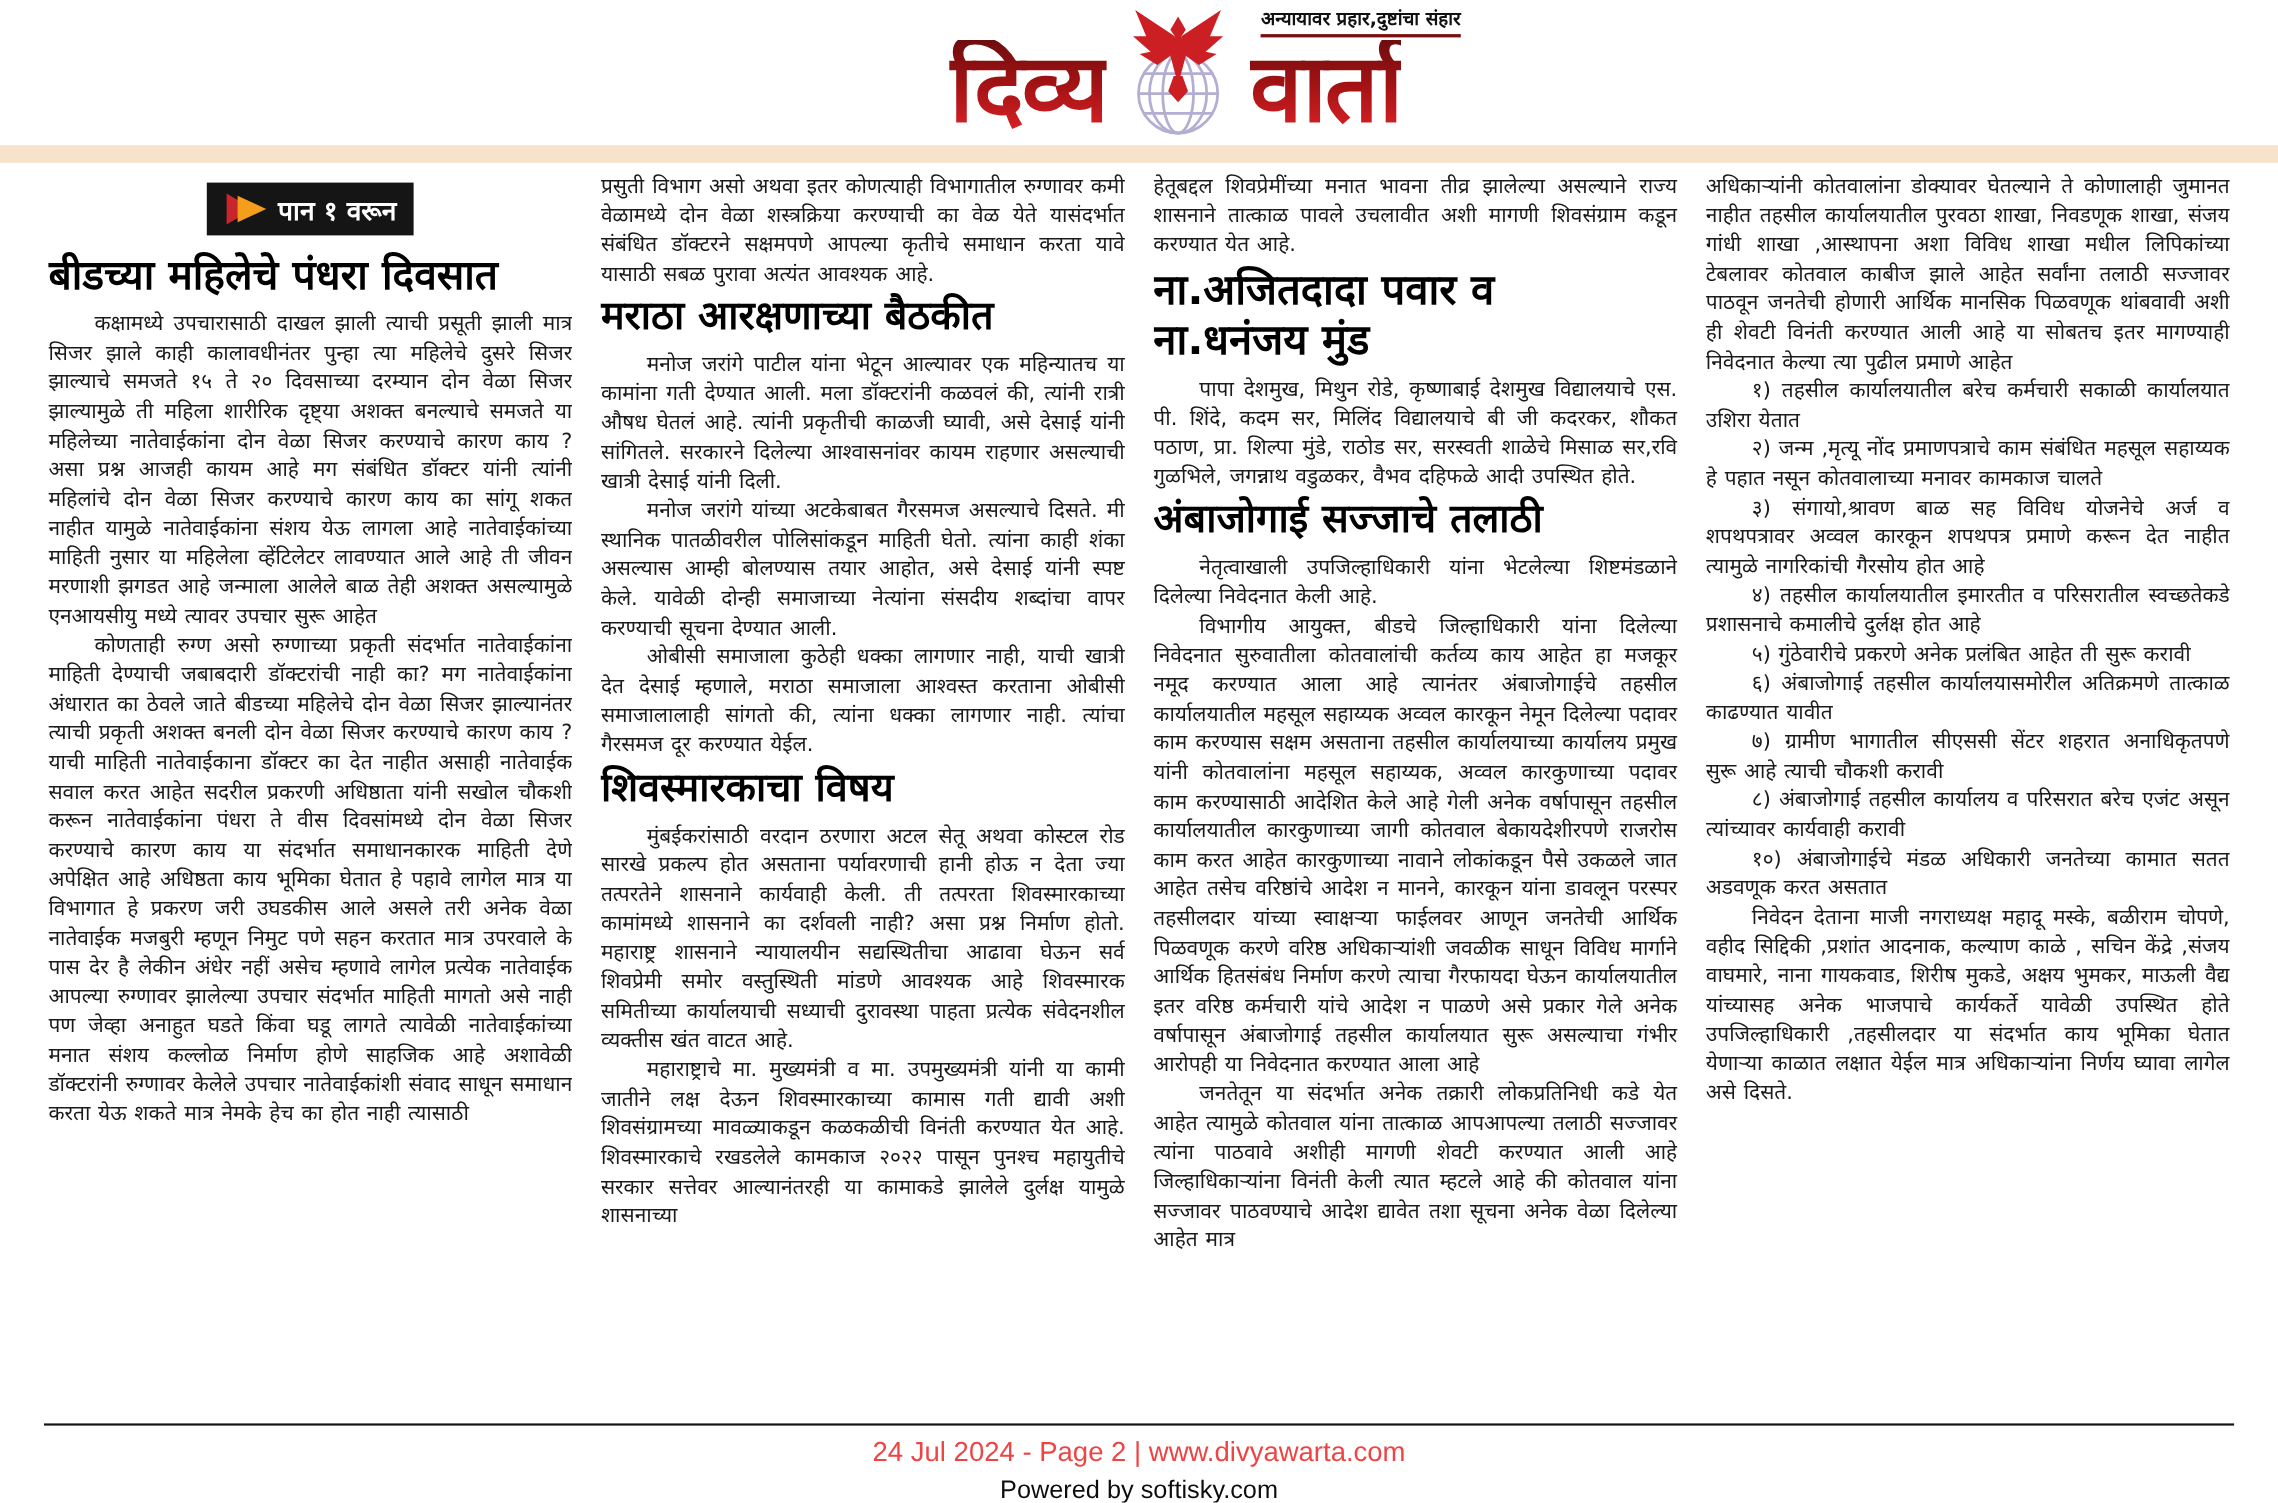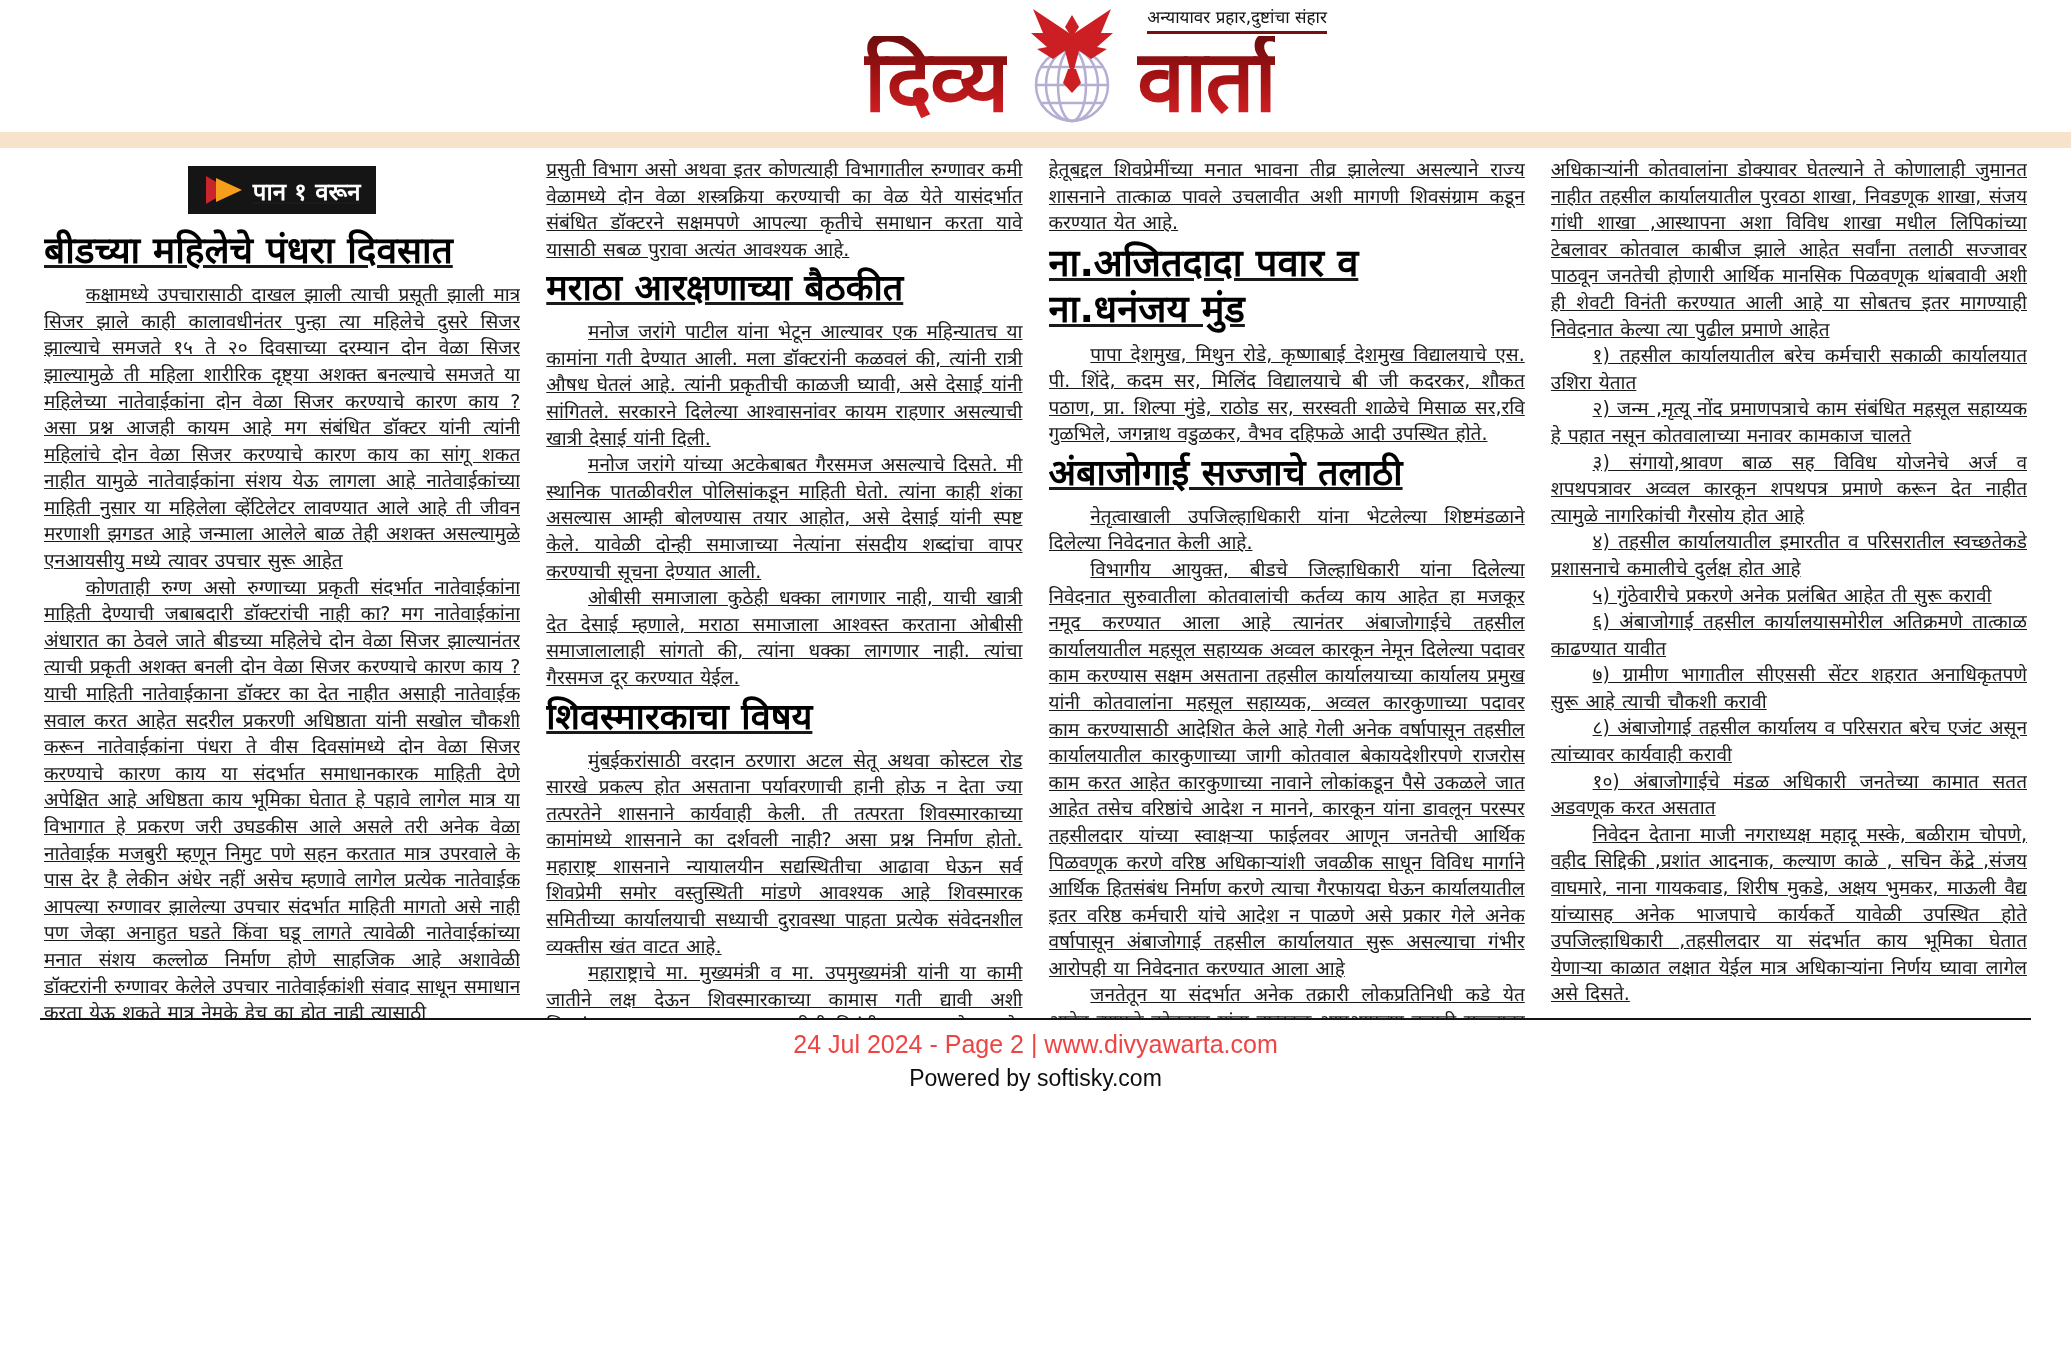--- a/index.html
+++ b/index.html
@@ -15,7 +15,7 @@
                letter-spacing:-2px; }
   .logo-emblem { position:relative; width:118px; height:120px; margin:0 6px; flex:0 0 auto; }
   .logo-right-wrap { display:flex; flex-direction:column; align-items:flex-start; }
-  .tagline { font-size:17px; font-weight:normal; color:#111; margin:0 0 2px 10px;
+  .tagline { font-size:17px; font-weight:bold; color:#111; margin:0 0 2px 10px;
              border-bottom:3px solid #7a0f10; padding-bottom:3px; }
 
   

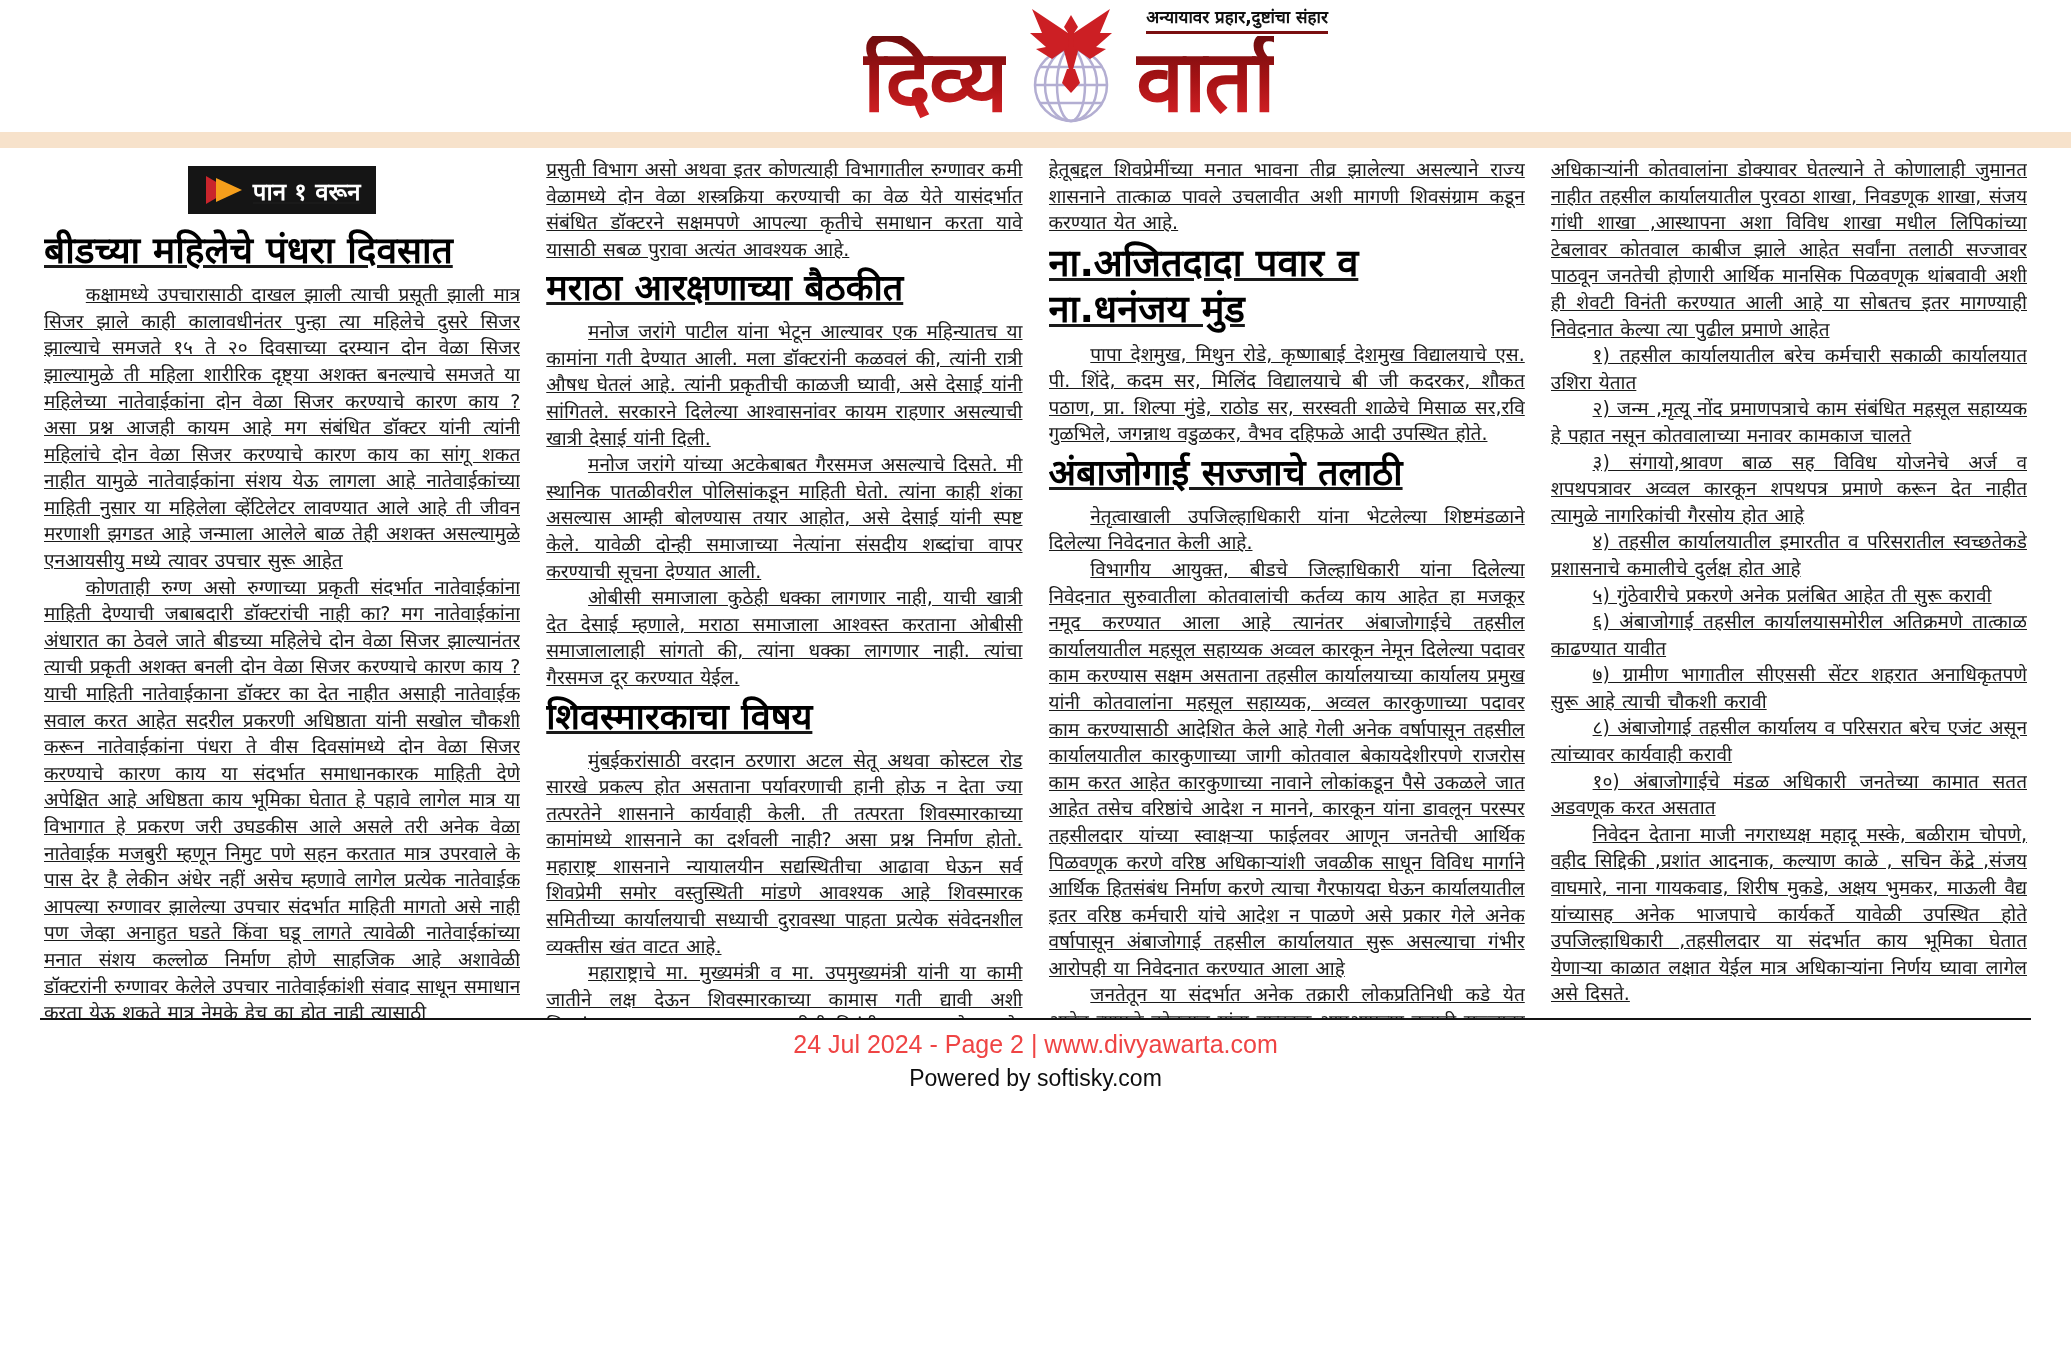--- a/index.html
+++ b/index.html
@@ -23,7 +23,7 @@
 
   
   .content { display:grid; grid-template-columns:repeat(4,1fr); column-gap:26px;
-             padding:8px 44px 0 44px; height:870px;text-decoration:underline; }
+             padding:8px 44px 0 44px; height:1146px; }
   .col { overflow:hidden; height:100%; }
 
   .pageref { width:188px; height:48px; background:#151515; margin:10px auto 14px auto;

